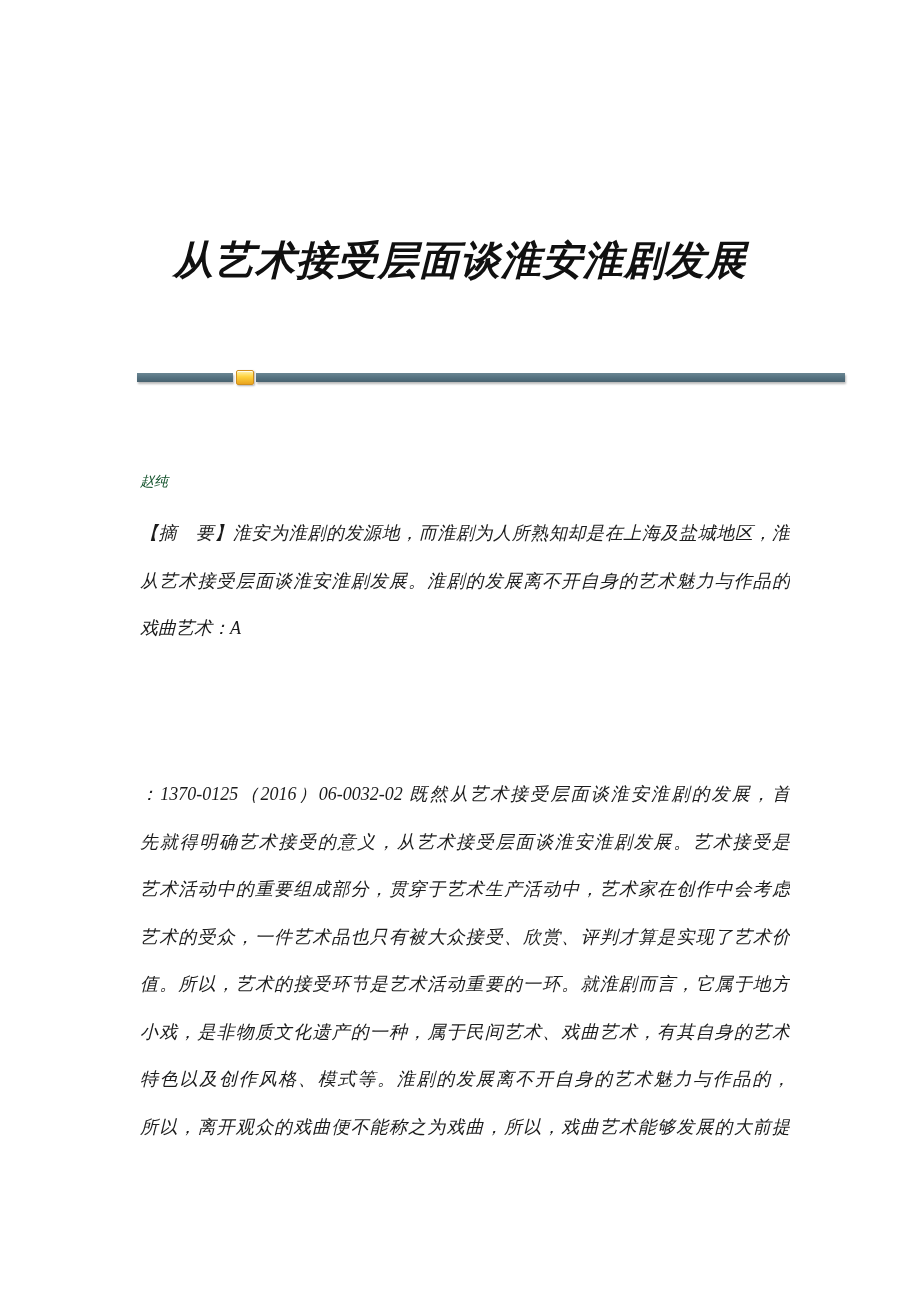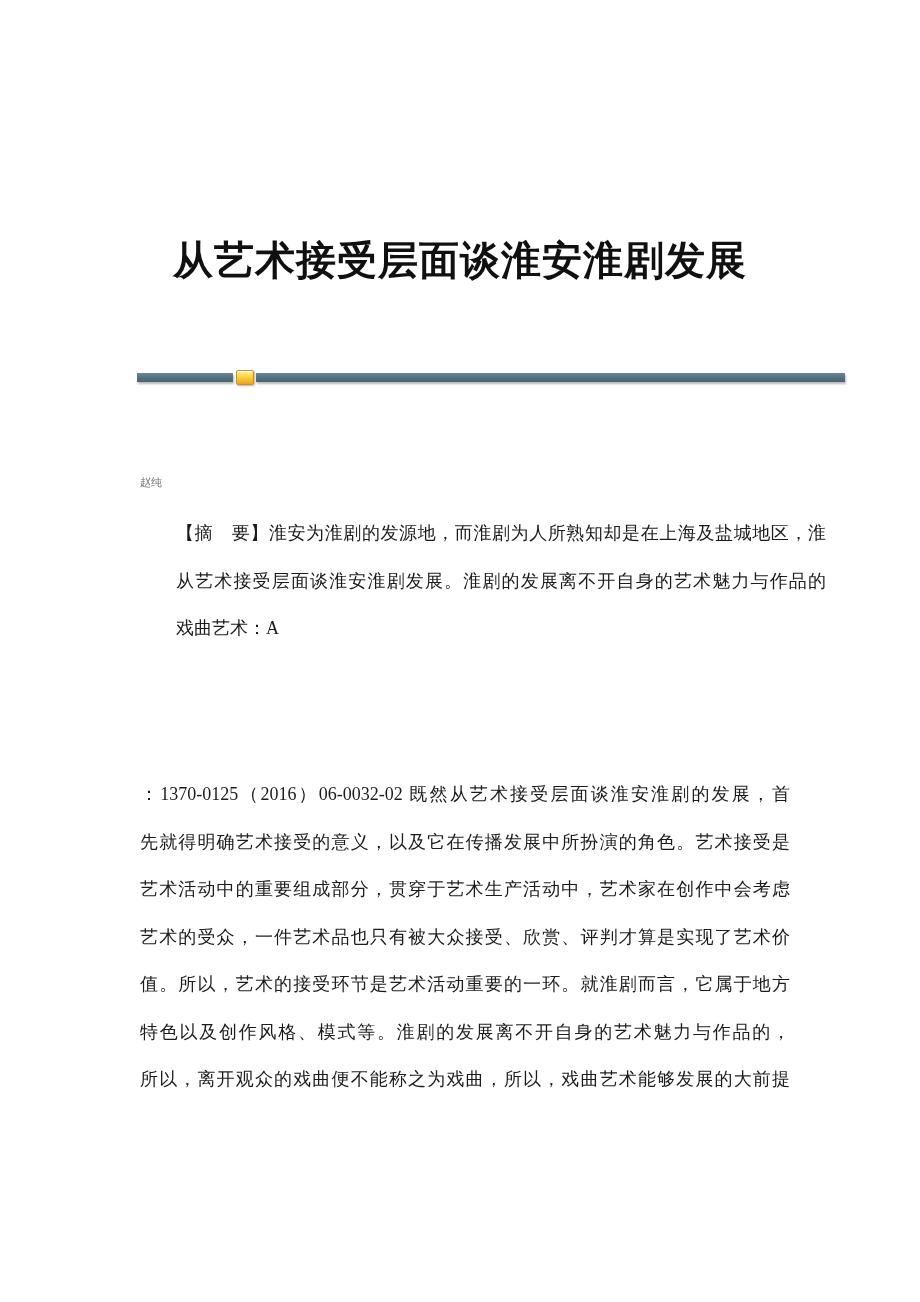--- a/index.html
+++ b/index.html
@@ -15,6 +15,7 @@
     overflow: hidden;
     font-family: "Liberation Serif", "DejaVu Serif", serif;
     color: #151515;
+    font-style: italic;
   }
   .doc-title {
     position: absolute;

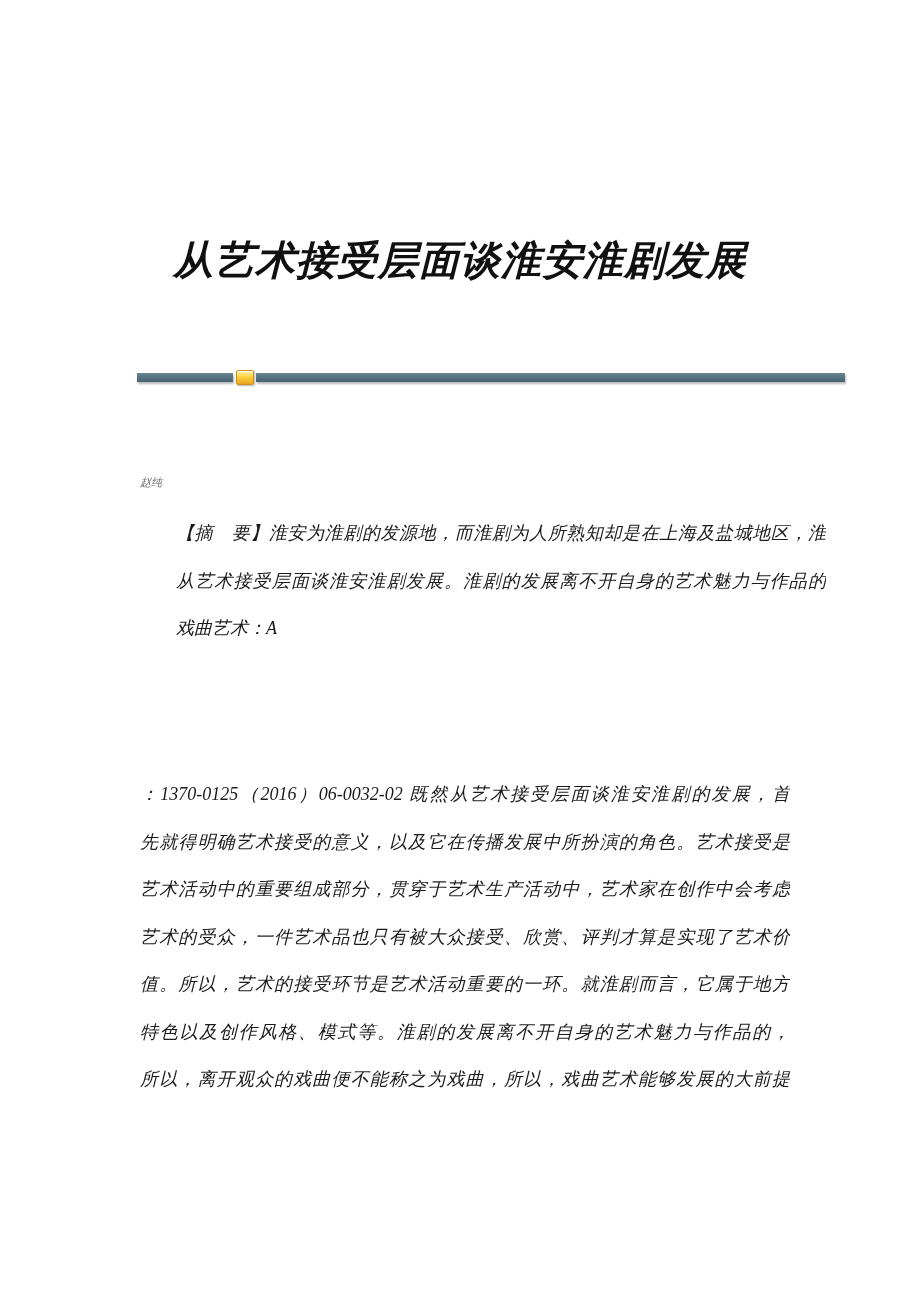--- a/index.html
+++ b/index.html
@@ -59,9 +59,9 @@
     position: absolute;
     top: 470px;
     left: 140px;
-    font-size: 11px;
+    font-size: 14px;
     line-height: 24px;
-    color: #737373;
+    color: #14532d;
   }
   .para {
     position: absolute;

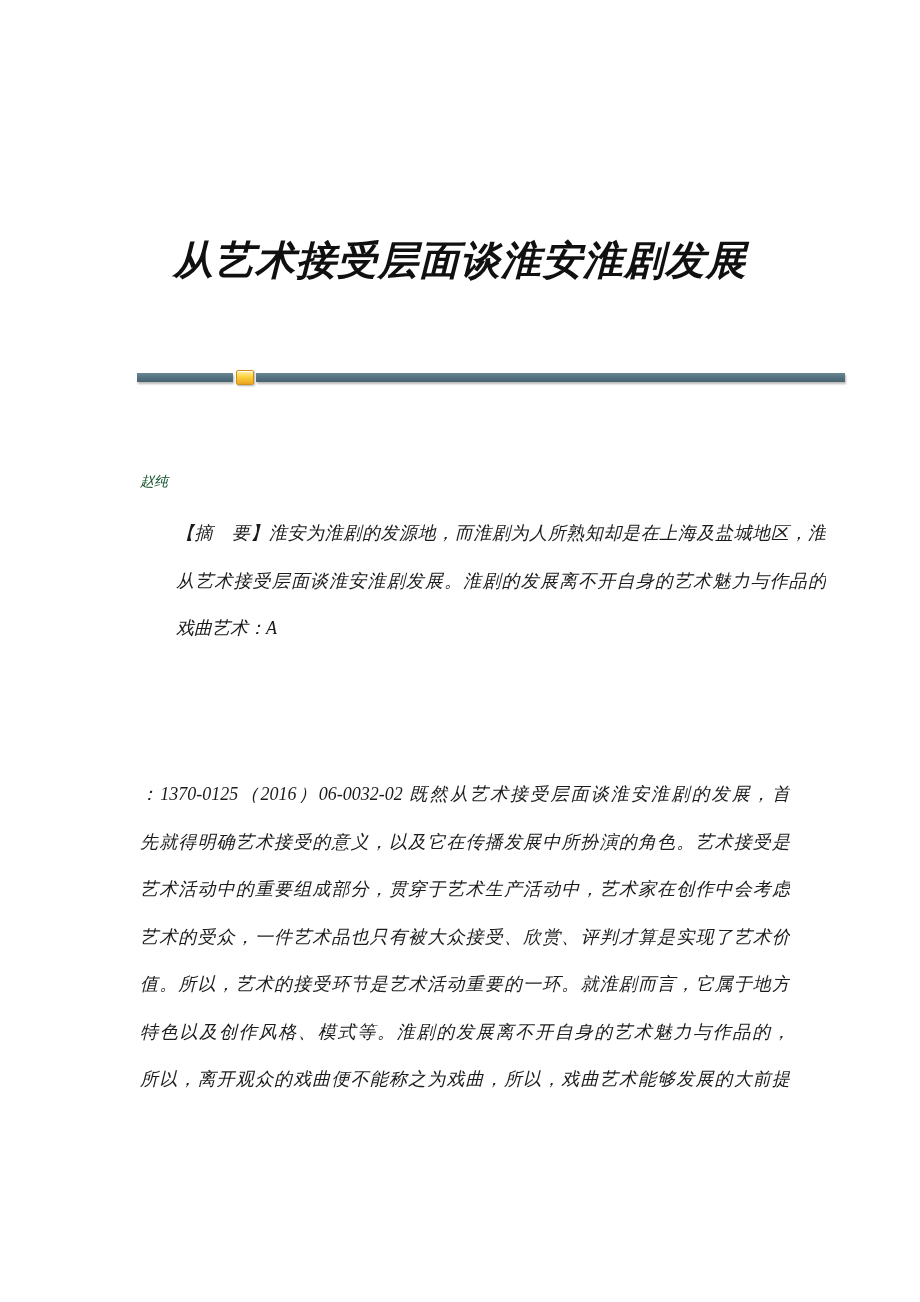--- a/index.html
+++ b/index.html
@@ -70,7 +70,7 @@
     font-size: 18px;
     color: #1b1b1b;
   }
-  .para-1 { top: 510px; margin-left: 36px; }
+  .para-1 { top: 510px; }
   .para-2 { top: 771px; }
   .line {
     height: 47.5px;

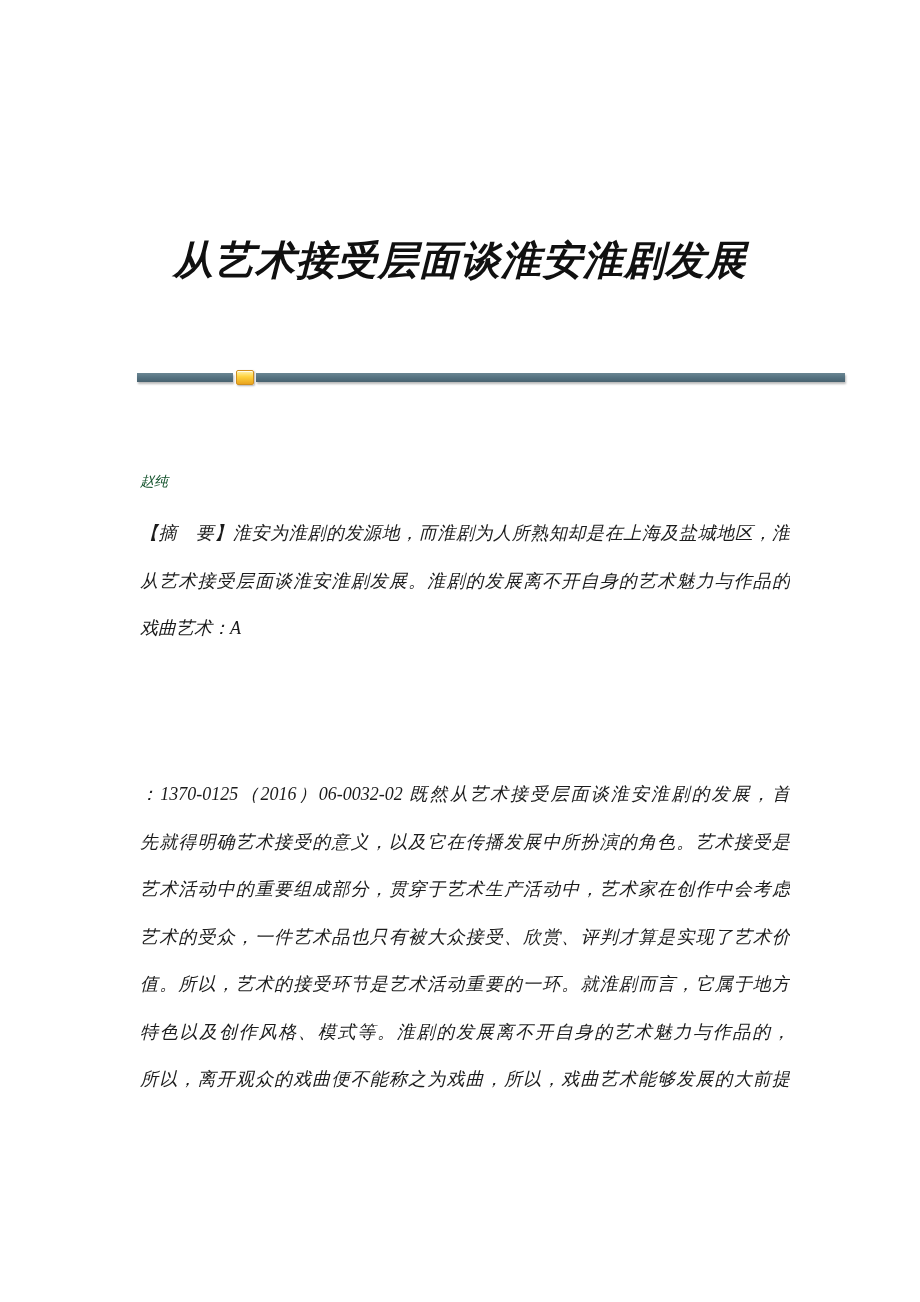--- a/index.html
+++ b/index.html
@@ -108,7 +108,7 @@
 
   <div class="para para-2">
     <div class="line">：1370-0125（2016）06-0032-02 既然从艺术接受层面谈淮安淮剧的发展，首</div>
-    <div class="line">先就得明确艺术接受的意义，以及它在传播发展中所扮演的角色。艺术接受是</div>
+    <div class="line">先就得明确艺术接受的意义，从艺术接受层面谈淮安淮剧发展。艺术接受是</div>
     <div class="line">艺术活动中的重要组成部分，贯穿于艺术生产活动中，艺术家在创作中会考虑</div>
     <div class="line">艺术的受众，一件艺术品也只有被大众接受、欣赏、评判才算是实现了艺术价</div>
     <div class="line">值。所以，艺术的接受环节是艺术活动重要的一环。就淮剧而言，它属于地方</div>

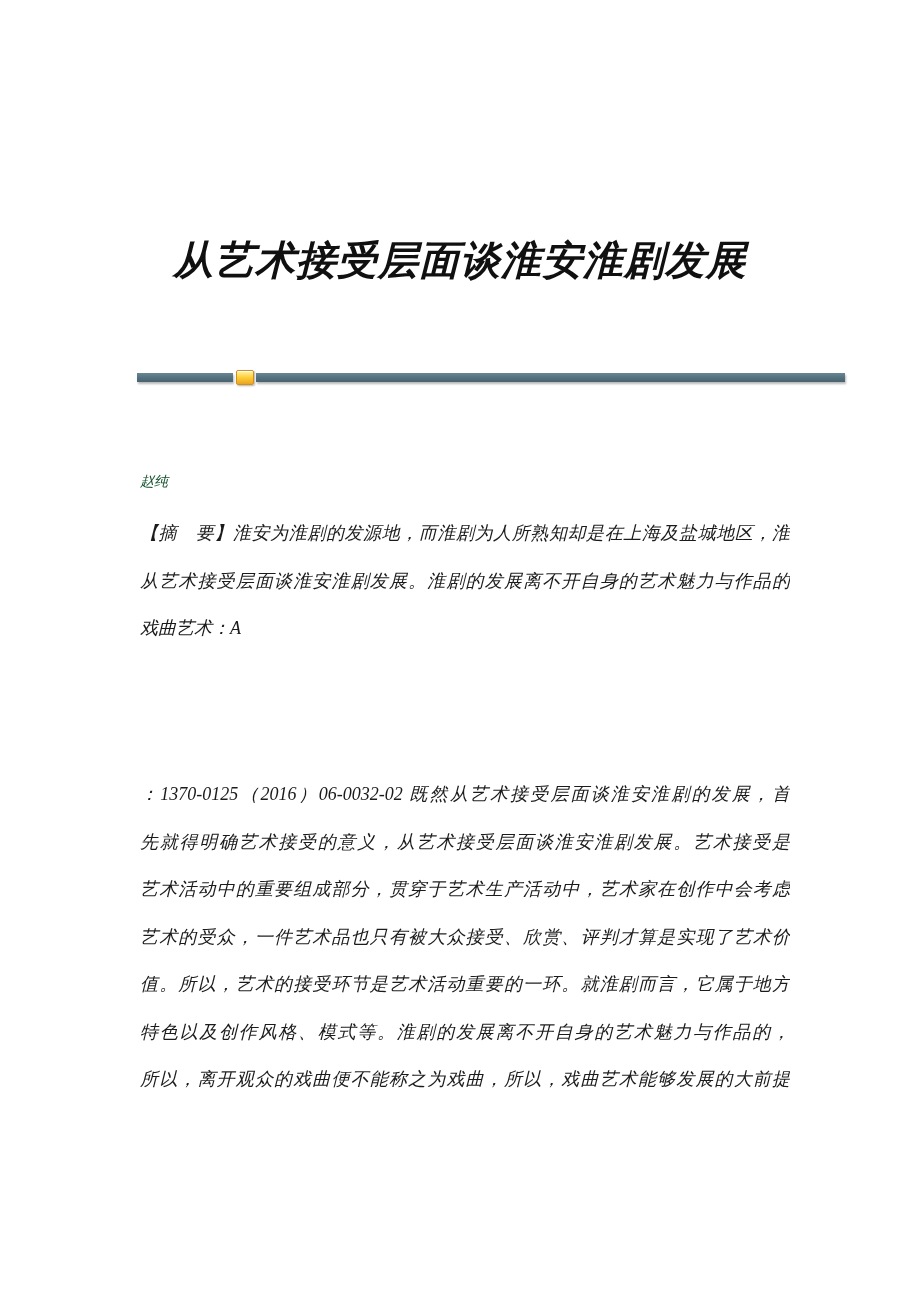--- a/index.html
+++ b/index.html
@@ -112,6 +112,7 @@
     <div class="line">艺术活动中的重要组成部分，贯穿于艺术生产活动中，艺术家在创作中会考虑</div>
     <div class="line">艺术的受众，一件艺术品也只有被大众接受、欣赏、评判才算是实现了艺术价</div>
     <div class="line">值。所以，艺术的接受环节是艺术活动重要的一环。就淮剧而言，它属于地方</div>
+    <div class="line">小戏，是非物质文化遗产的一种，属于民间艺术、戏曲艺术，有其自身的艺术</div>
     <div class="line">特色以及创作风格、模式等。淮剧的发展离不开自身的艺术魅力与作品的，</div>
     <div class="line">所以，离开观众的戏曲便不能称之为戏曲，所以，戏曲艺术能够发展的大前提</div>
   </div>

